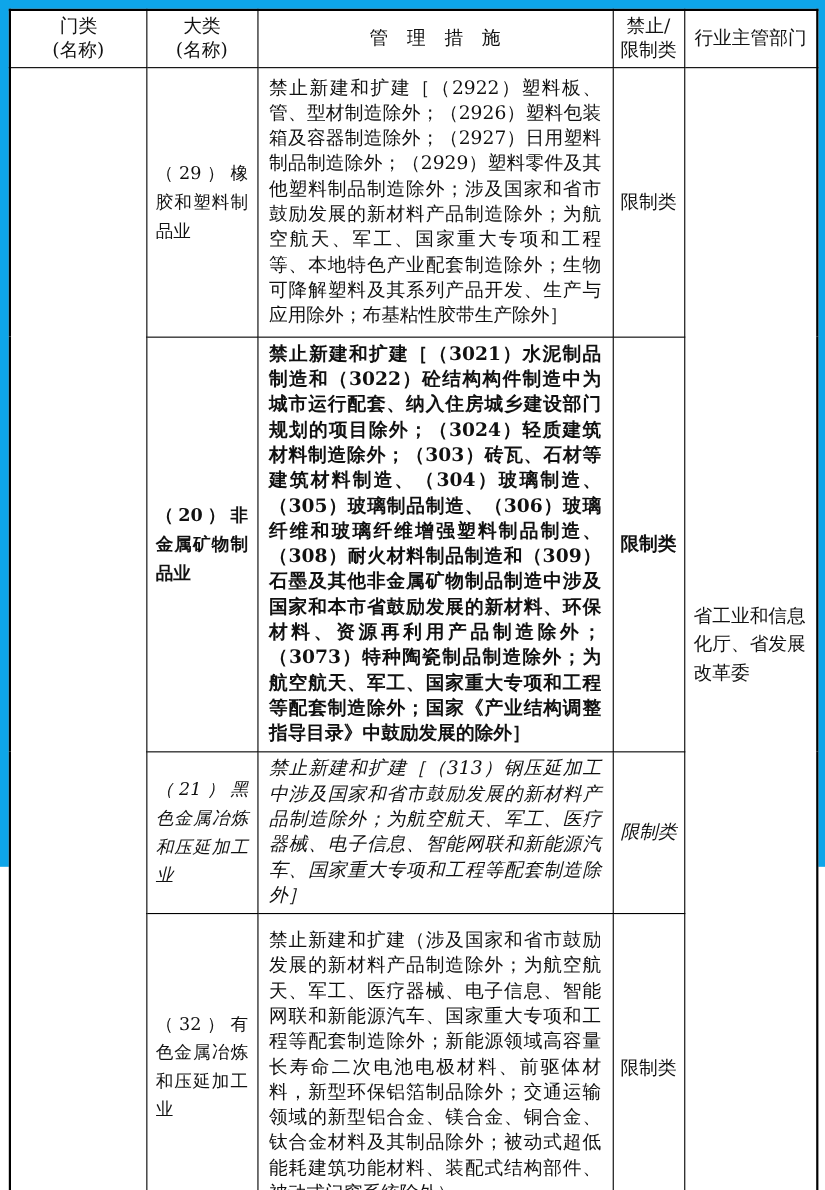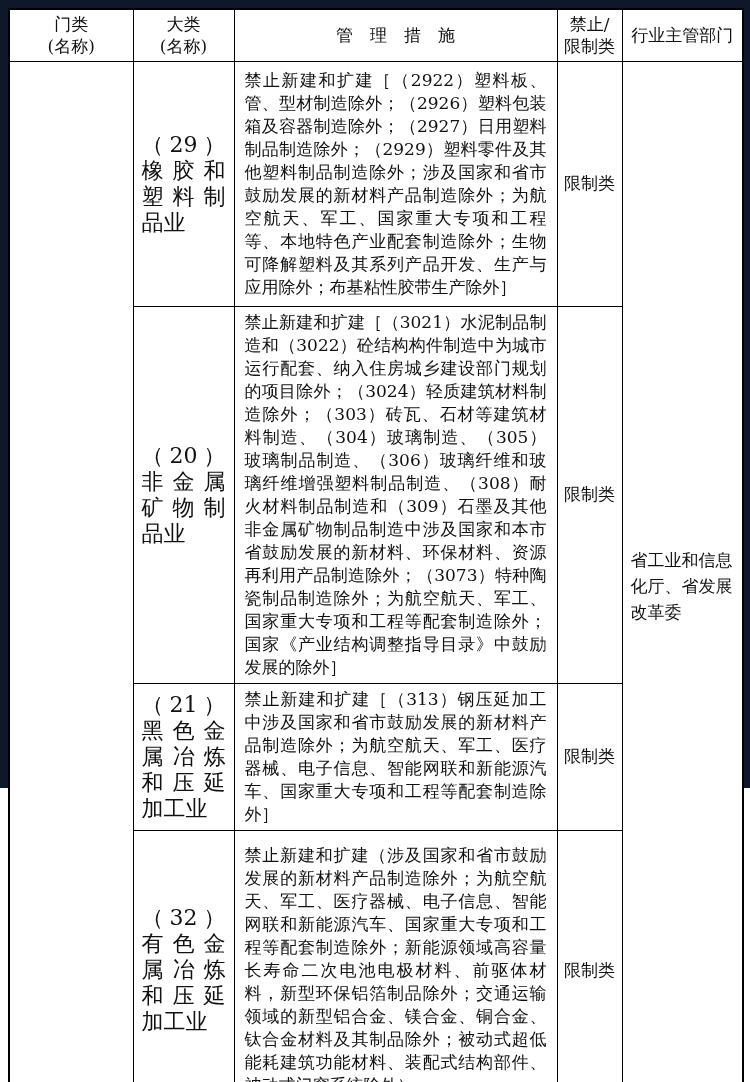--- a/index.html
+++ b/index.html
@@ -17,7 +17,7 @@
   .page {
     width: 750px;
     height: 788px;
-    background: #0f172a;
+    background: #0ea5e9;
     box-sizing: border-box;
     padding: 8px;
   }

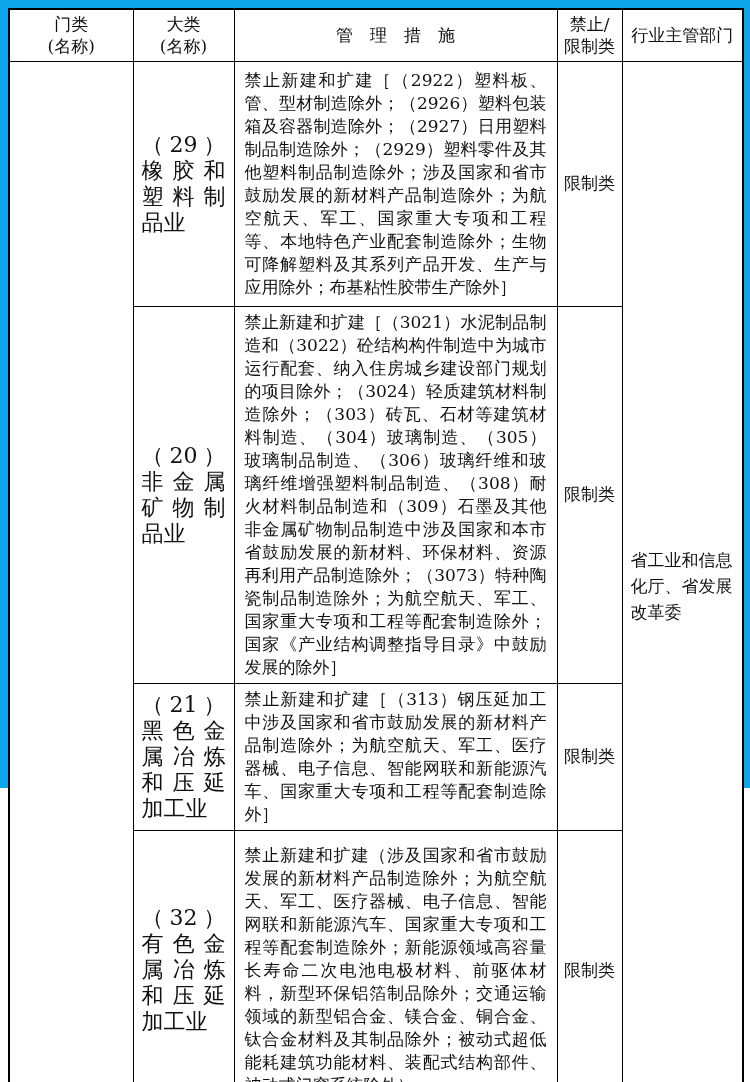--- a/index.html
+++ b/index.html
@@ -51,7 +51,7 @@
     padding: 2px 2px;
   }
   td.cell-major {
-    font-size: 22px;
+    font-size: 16px;
     line-height: 26px;
     text-align: justify;
     vertical-align: middle;

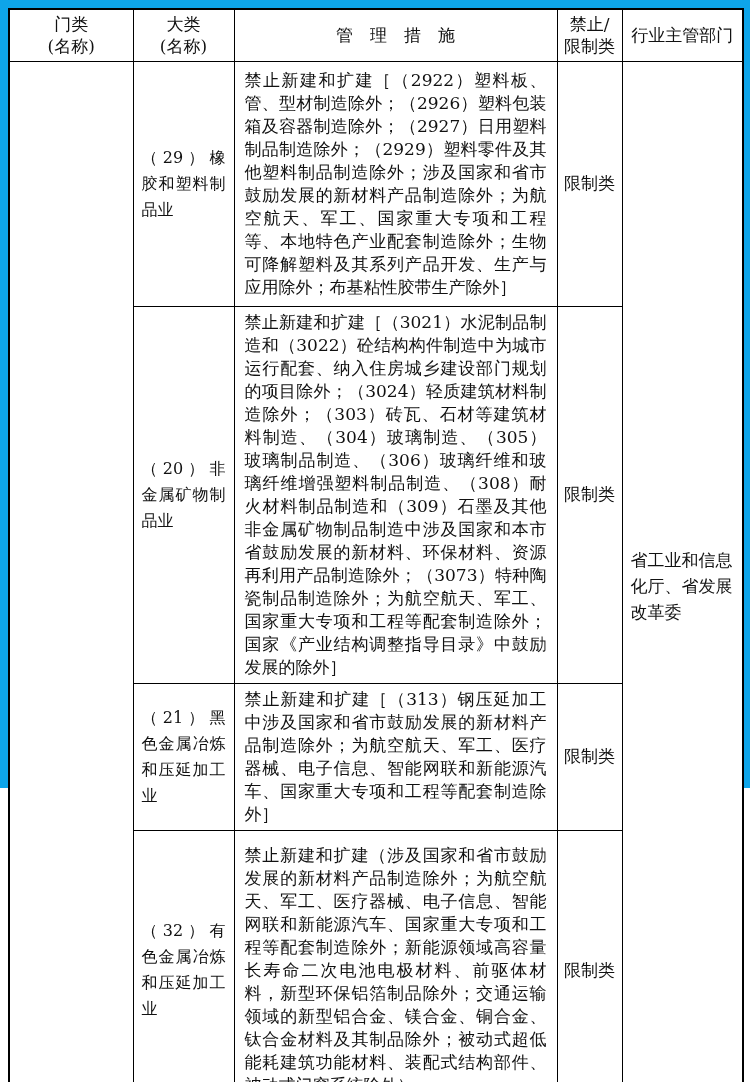--- a/index.html
+++ b/index.html
@@ -81,7 +81,7 @@
     padding: 4px 8px;
   }
   tr.row-1 td { height: 245px; margin-left: 24px; }
-  tr.row-2 td { height: 348px; }
+  tr.row-2 td { height: 348px; font-weight: bold; }
   tr.row-3 td { height: 140px; }
   tr.row-4 td { height: 281px; }
 </style>

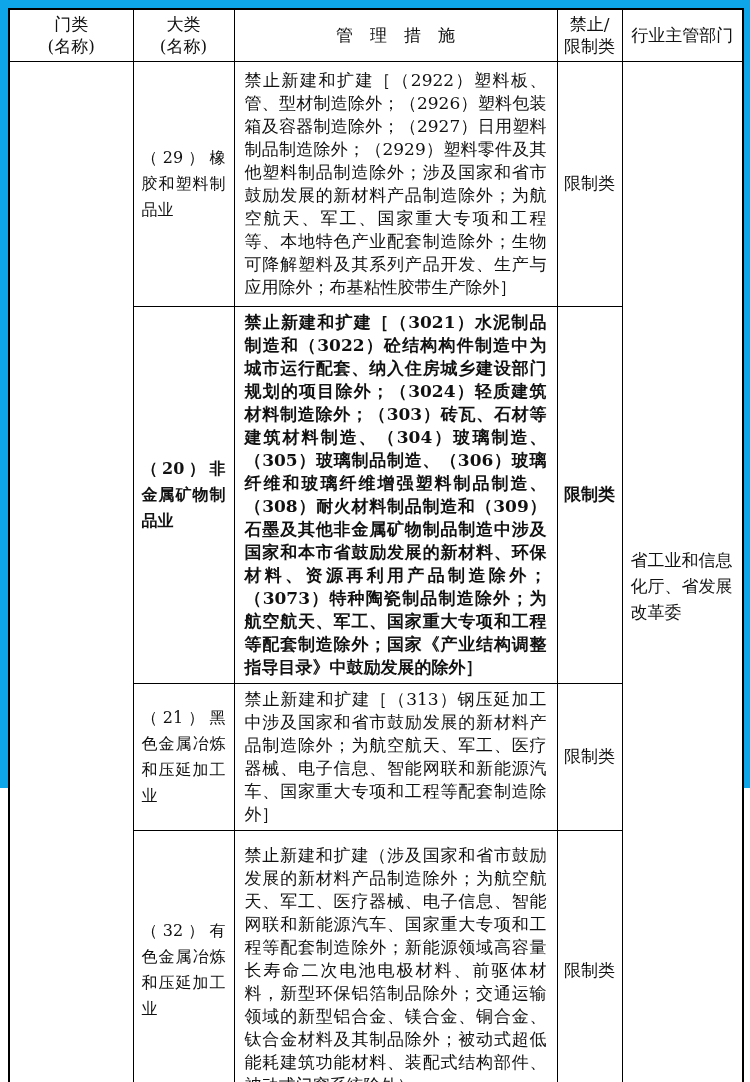--- a/index.html
+++ b/index.html
@@ -82,7 +82,7 @@
   }
   tr.row-1 td { height: 245px; margin-left: 24px; }
   tr.row-2 td { height: 348px; font-weight: bold; }
-  tr.row-3 td { height: 140px; }
+  tr.row-3 td { height: 140px; font-style: italic; }
   tr.row-4 td { height: 281px; }
 </style>
 </head>

